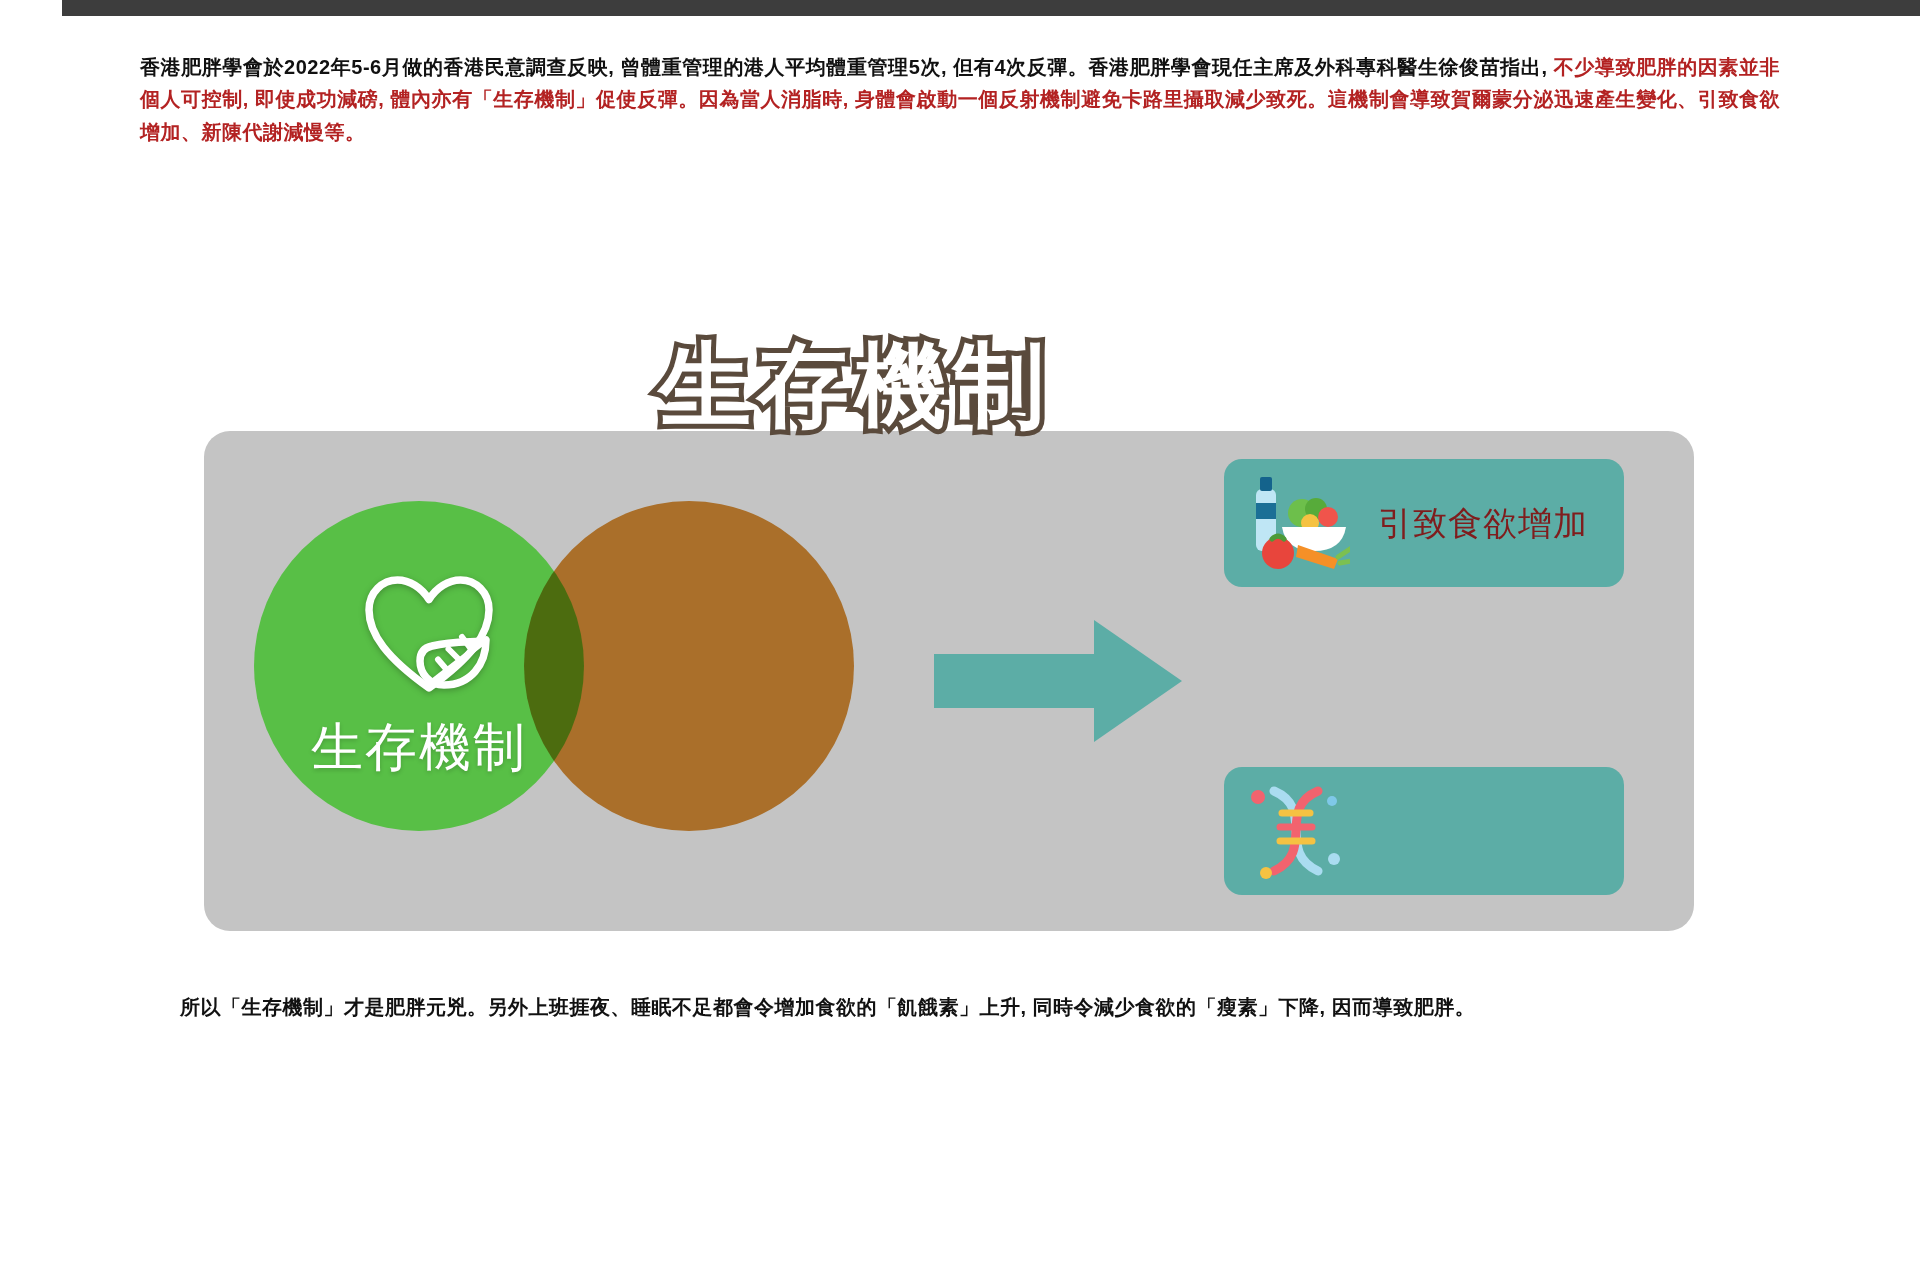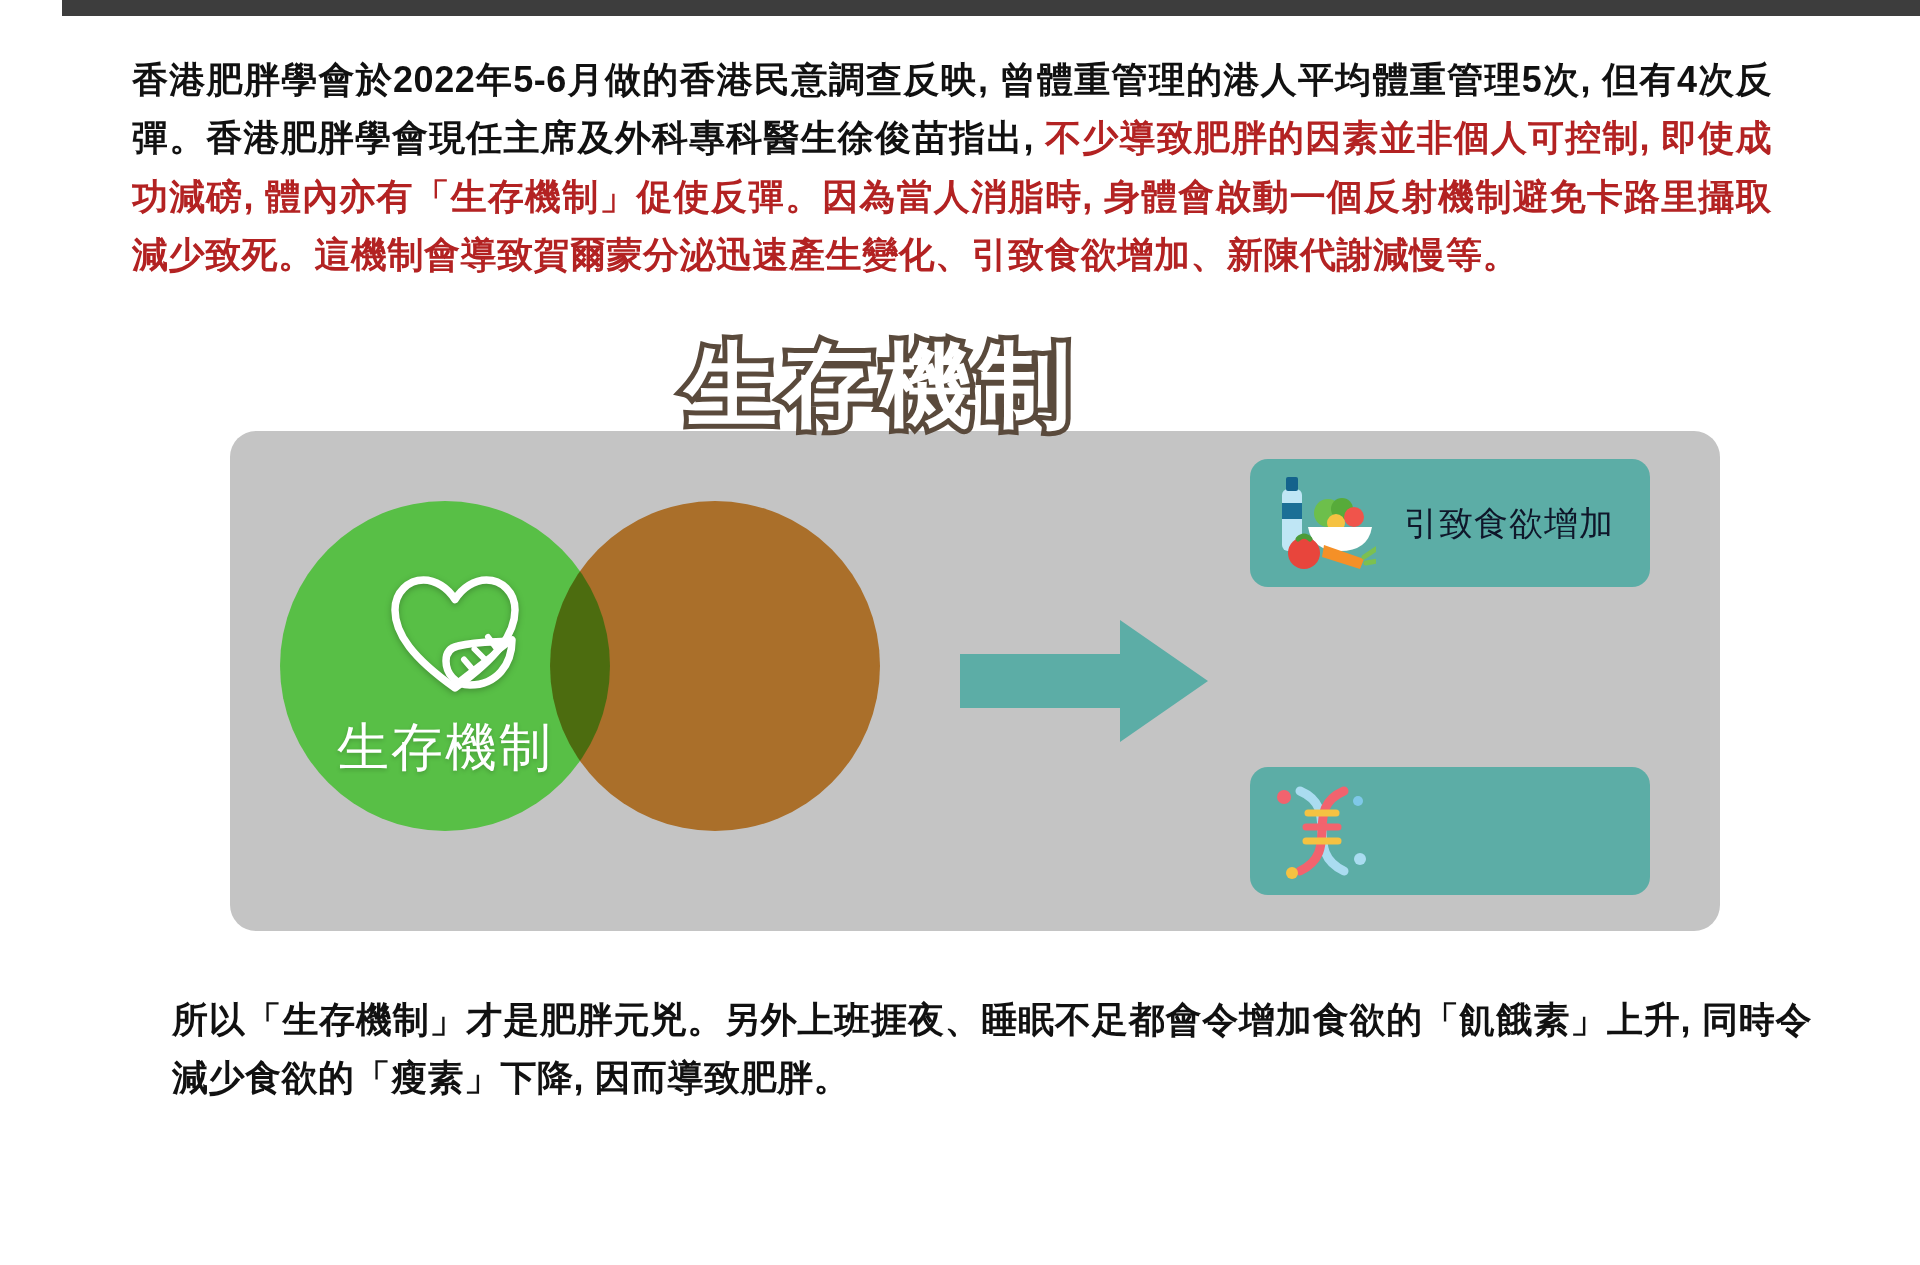--- a/index.html
+++ b/index.html
@@ -26,9 +26,9 @@
   
   .para{
     position:absolute;
-    left:132px;
+    left:140px;
     width:1640px;
-    font-size:36px;
+    font-size:20px;
     line-height:1.62;
     font-weight:700;
     color:#111111;

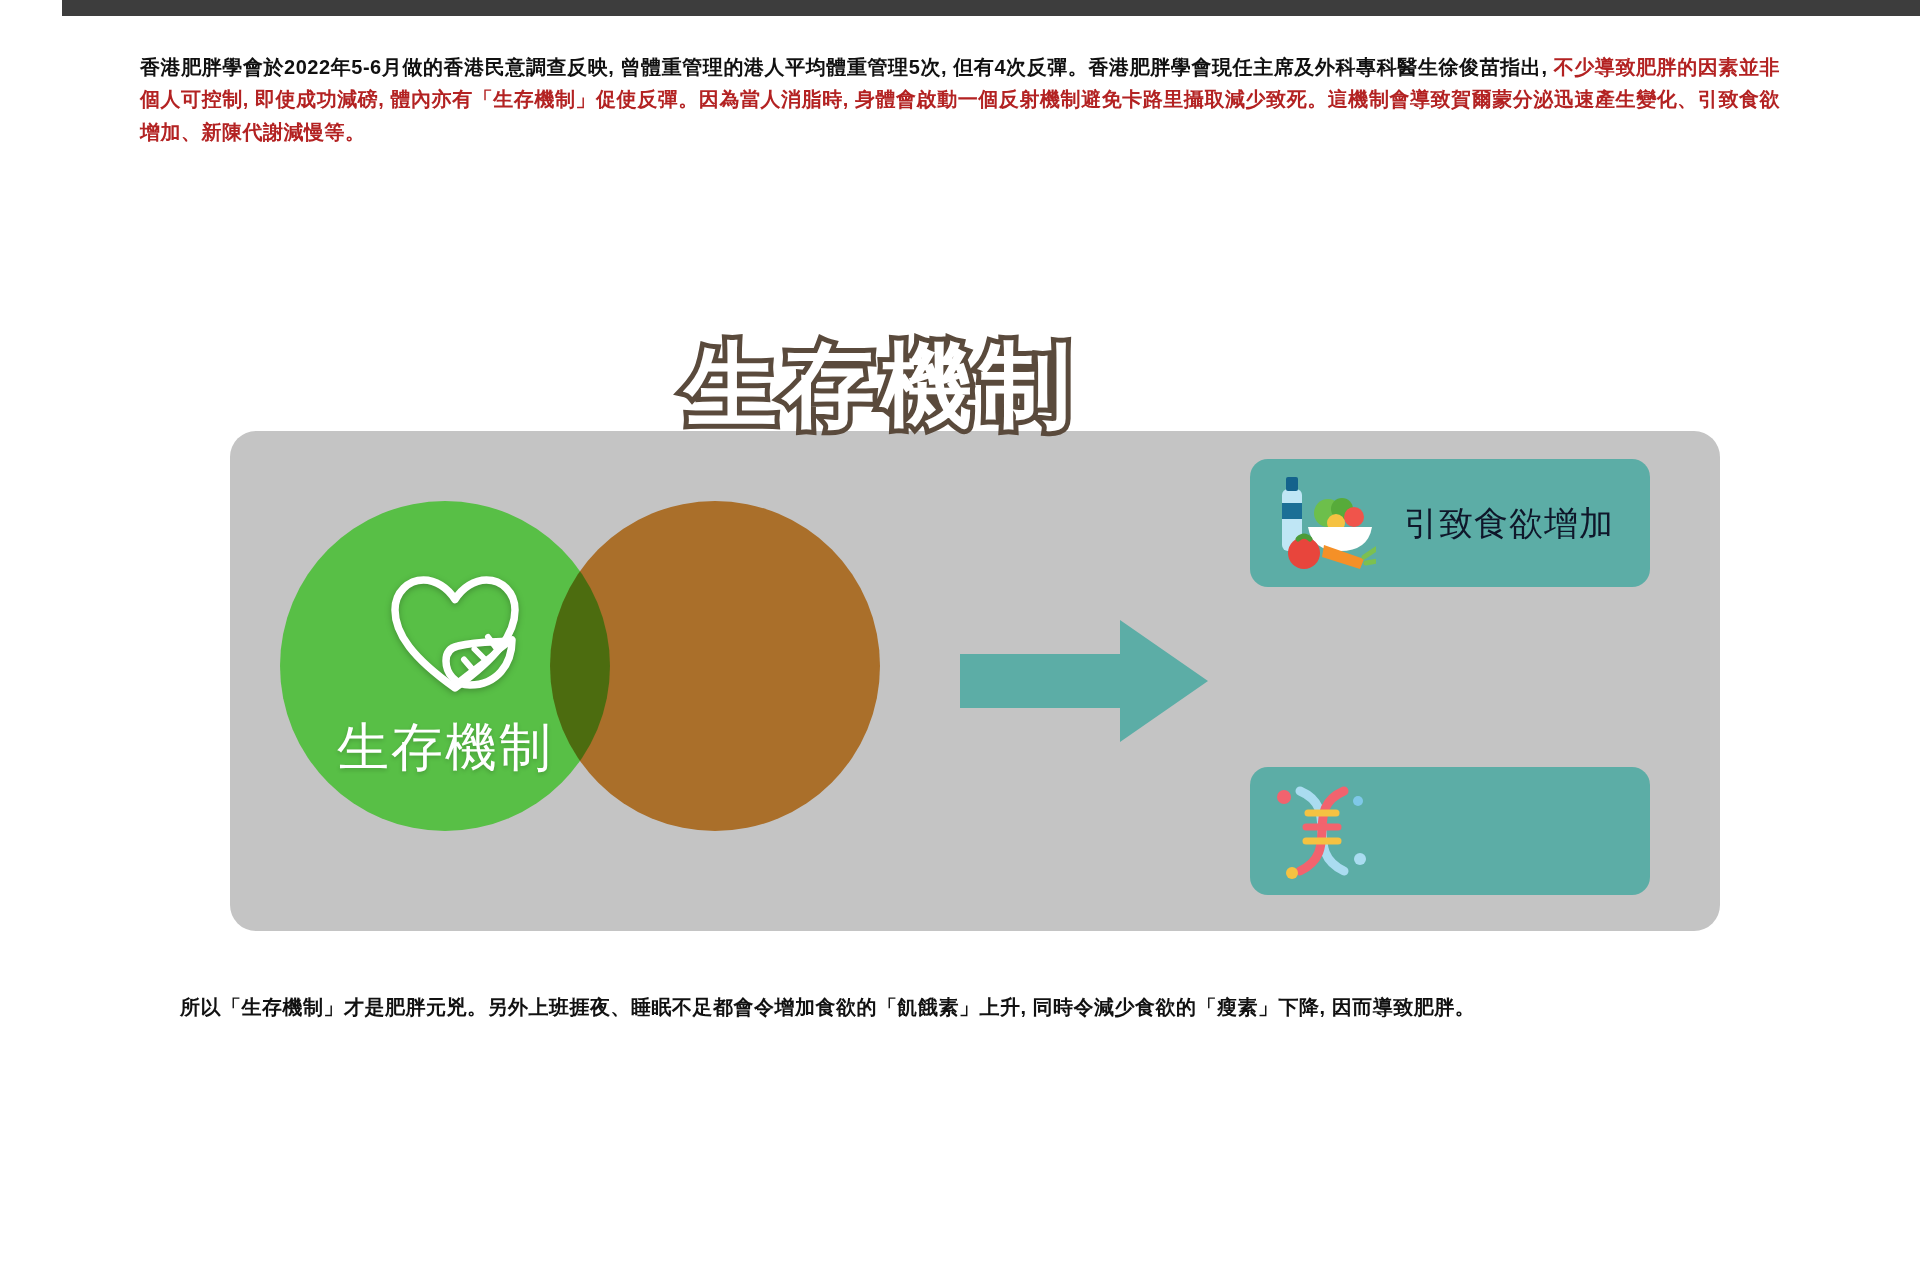--- a/index.html
+++ b/index.html
@@ -42,7 +42,7 @@
 
   
   .info-wrap{
-    position:absolute;left:230px;top:415px;width:1266px;height:500px;
+    position:absolute;left:204px;top:415px;width:1266px;height:500px;
   }
   .info-panel{
     position:absolute;left:0;top:0;width:1490px;height:500px;

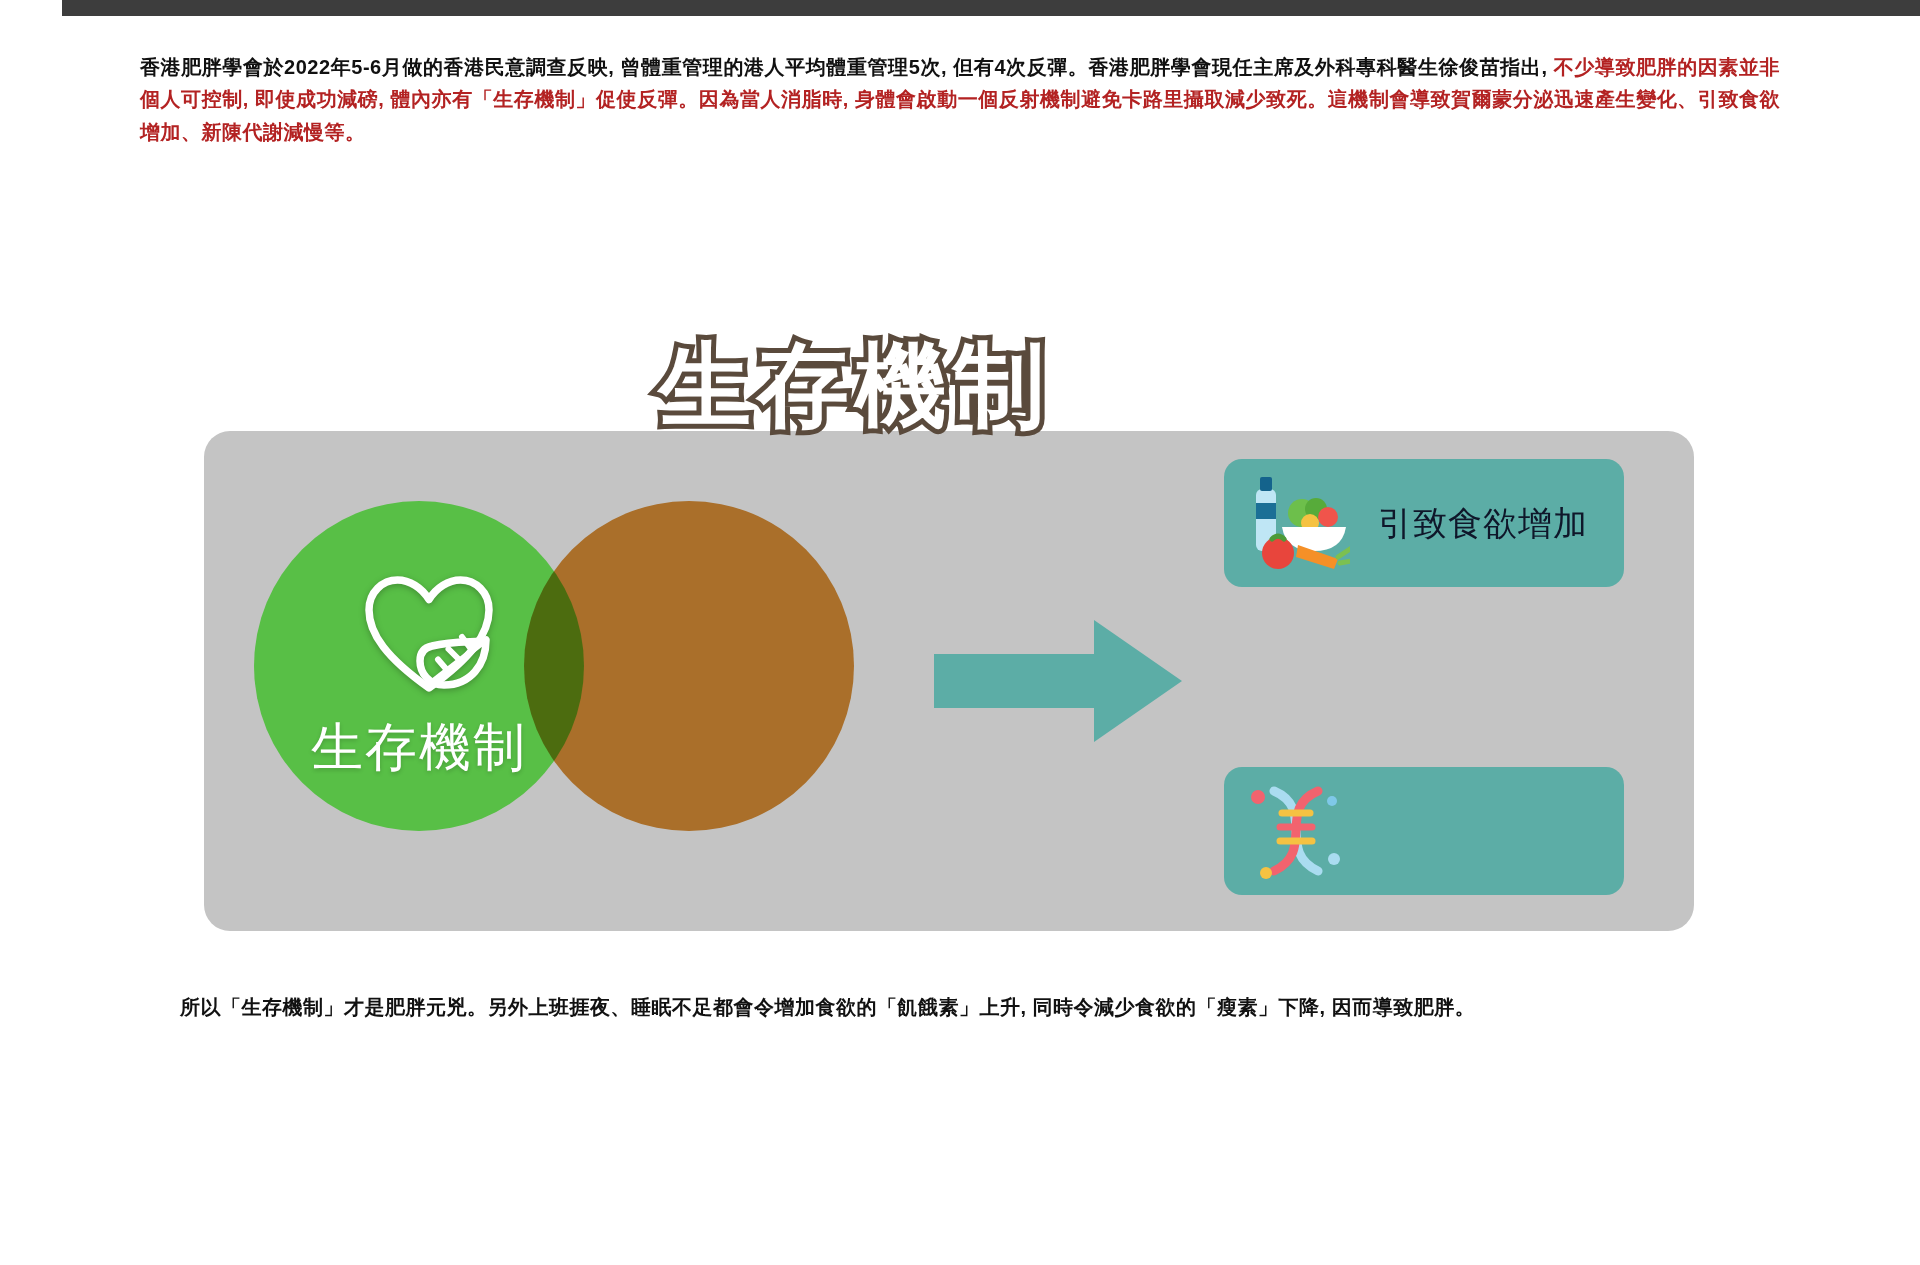--- a/index.html
+++ b/index.html
@@ -119,7 +119,7 @@
   }
   .res-label{
     flex:1;text-align:center;
-    color:#0f172a;font-size:34px;font-weight:400;line-height:1.2;
+    color:#7f1d1d;font-size:34px;font-weight:400;line-height:1.2;
     letter-spacing:1px;padding-right:14px;
     white-space:pre-line;
   }

